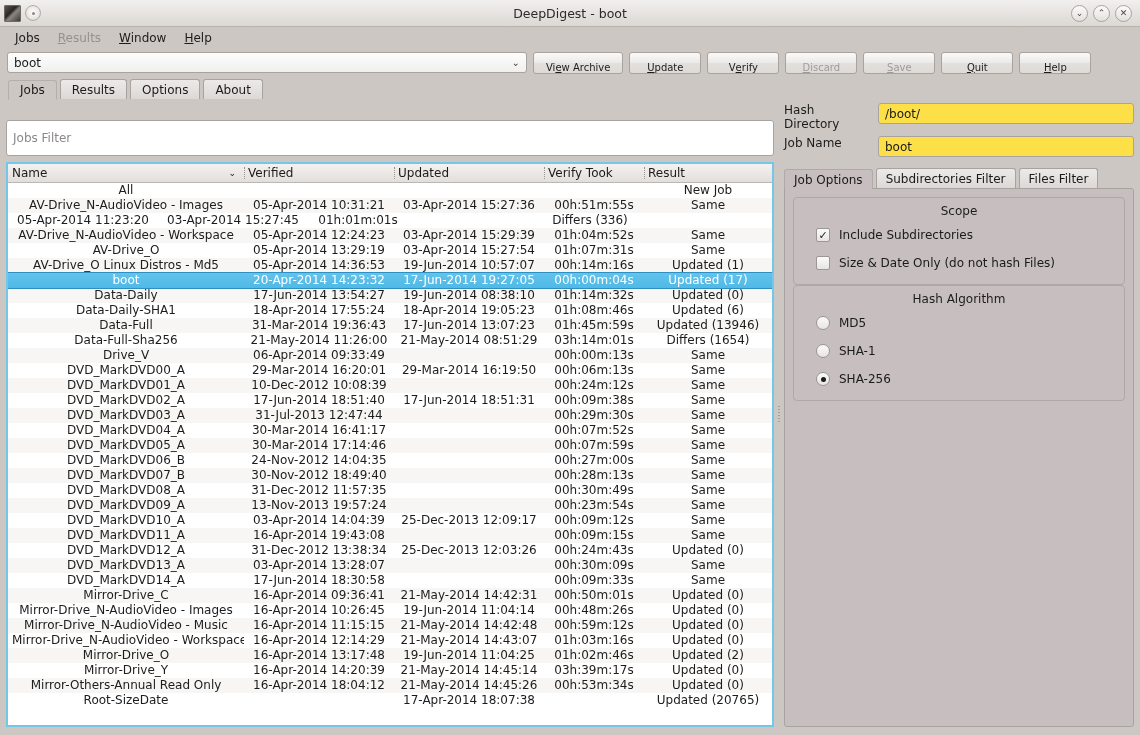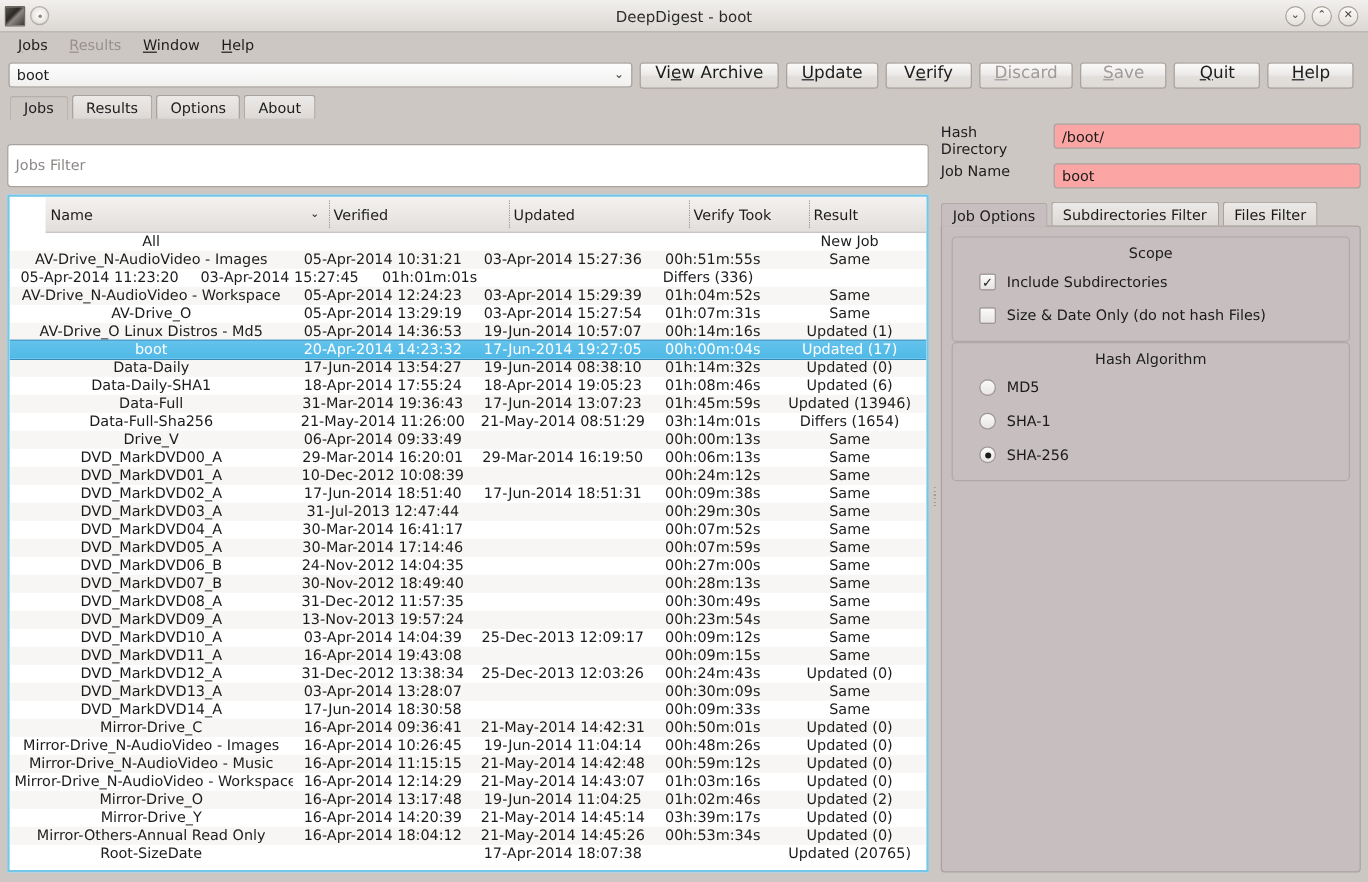--- a/index.html
+++ b/index.html
@@ -125,9 +125,9 @@
     background: linear-gradient(to bottom, #fbfaf9 0%, #eceae8 48%, #e2dfdc 52%, #dedbd7 100%);
     border: 1px solid #a9a3a0;
     border-radius: 3px;
-    font-size: 14px;
+    font-size: 10px;
     color: #1c1c1c;
-    display: flex; align-items: flex-start; justify-content: center;
+    display: flex; align-items: flex-end; justify-content: center;
     white-space: nowrap;
   }
   .tb-btn.disabled { color: #a09a9a; }

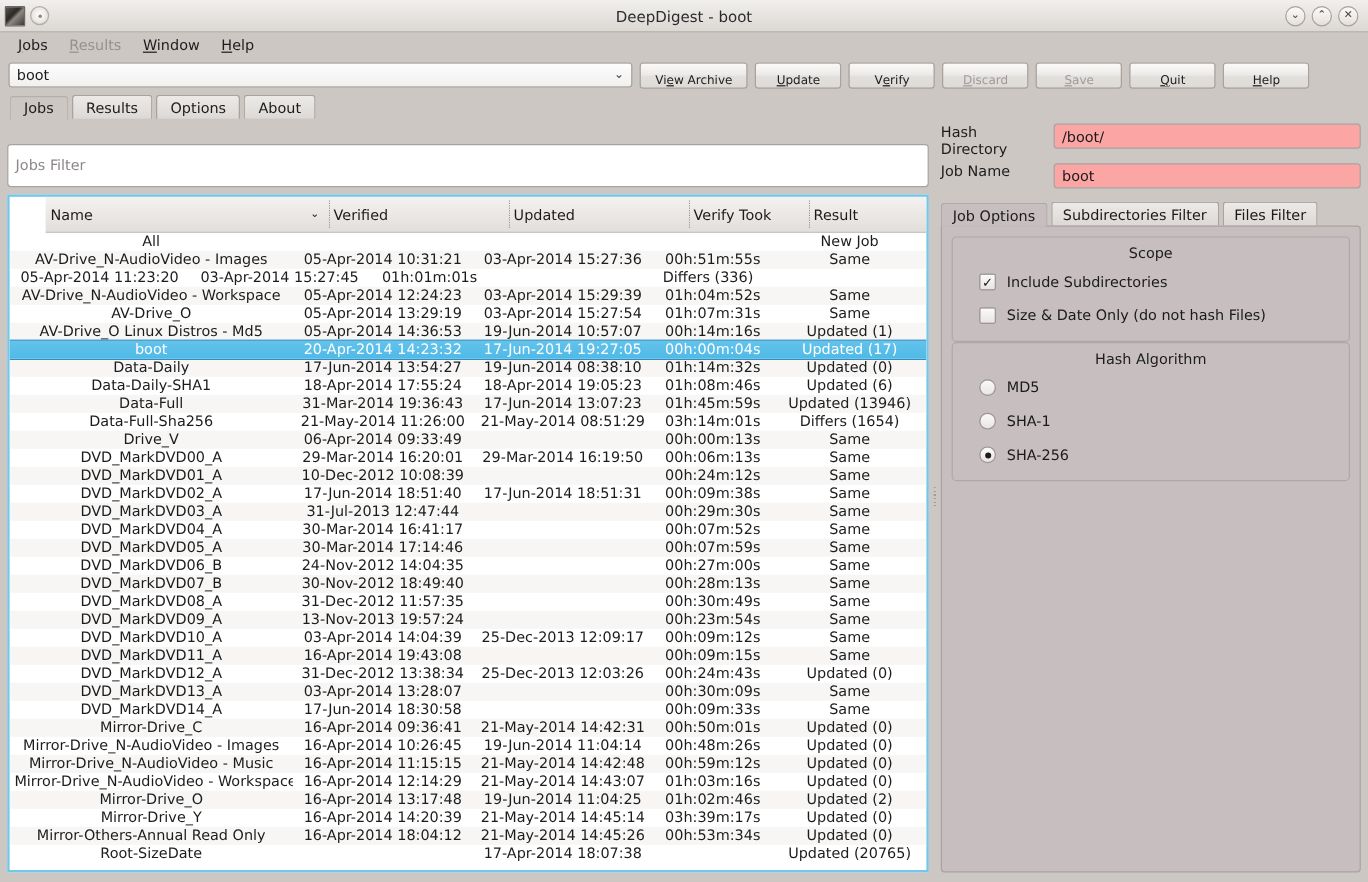--- a/index.html
+++ b/index.html
@@ -281,7 +281,7 @@
   .field-input {
     flex: 1 1 auto;
     height: 21px;
-    background: #fca5a5;
+    background: #fde047;
     border: 1px solid #a9a3a0;
     border-radius: 3px;
     display: flex; align-items: center;

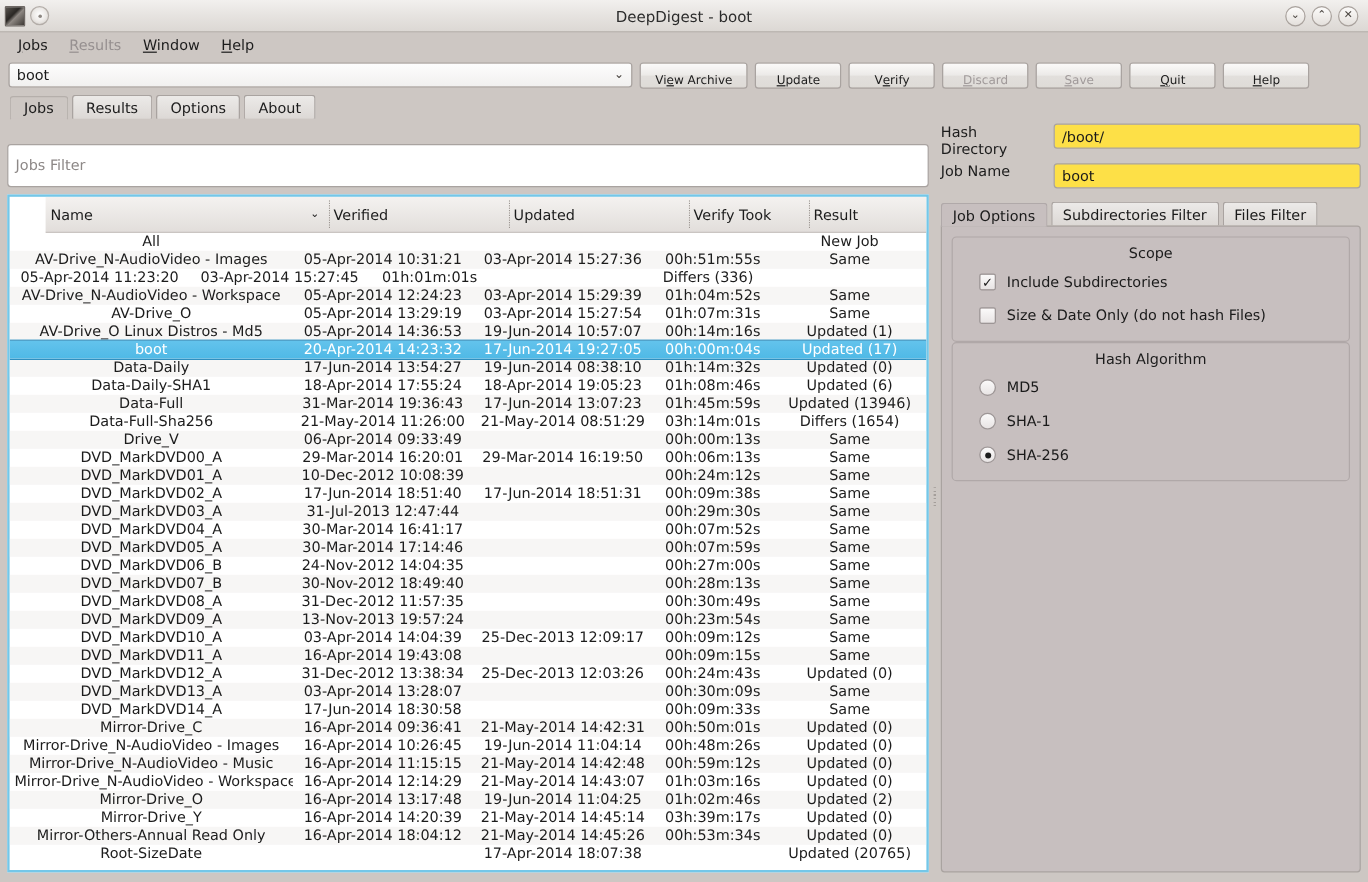--- a/index.html
+++ b/index.html
@@ -214,12 +214,11 @@
   }
   .thead {
     display: flex;
-    height: 30px;
+    height: 19px;
     background: linear-gradient(to bottom, #f4f2f0, #e2dedb);
     border-bottom: 1px solid #bdb7b3;
     flex: 0 0 auto;
     font-size: 12px;
-    margin-left: 30px;
   }
   .th {
     display: flex; align-items: center;

